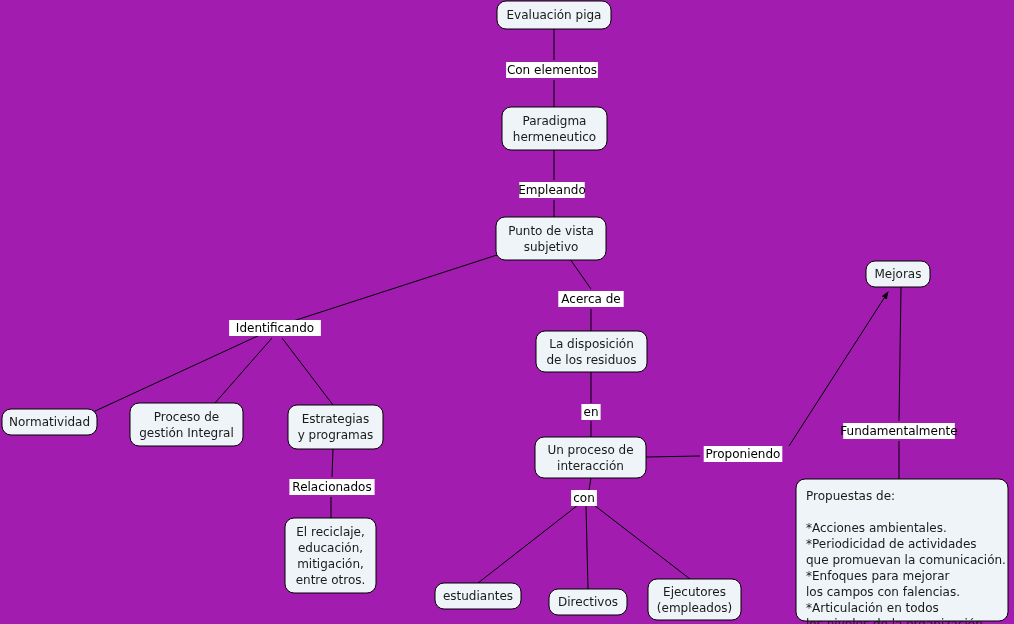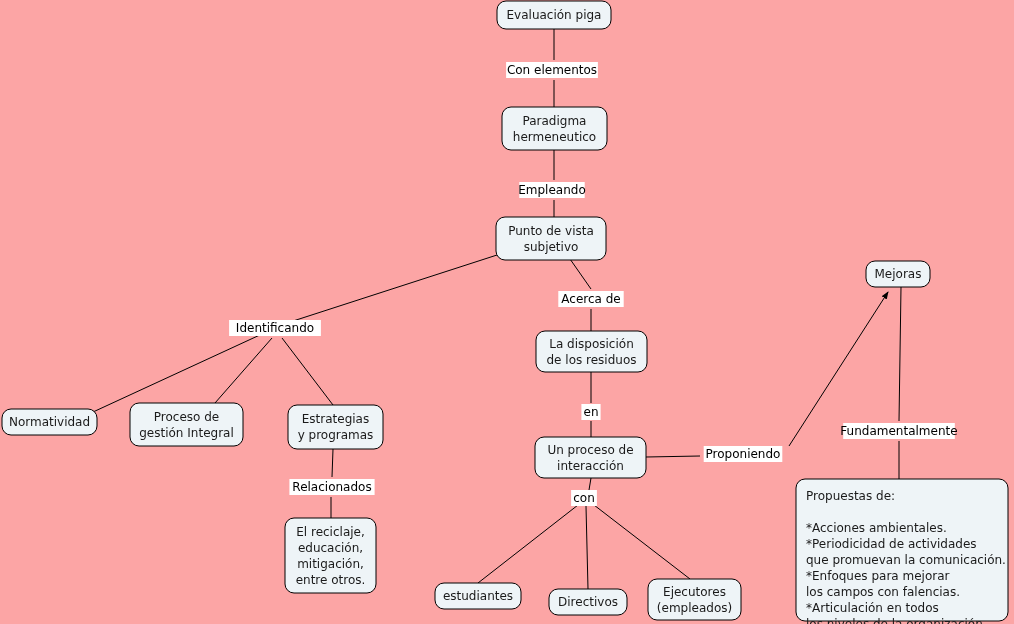--- a/index.html
+++ b/index.html
@@ -12,7 +12,7 @@
     position: relative;
     width: 1014px;
     height: 624px;
-    background: #fca5a5;
+    background: #a21caf;
     font-family: "DejaVu Sans", "Liberation Sans", sans-serif;
     overflow: hidden;
   }

